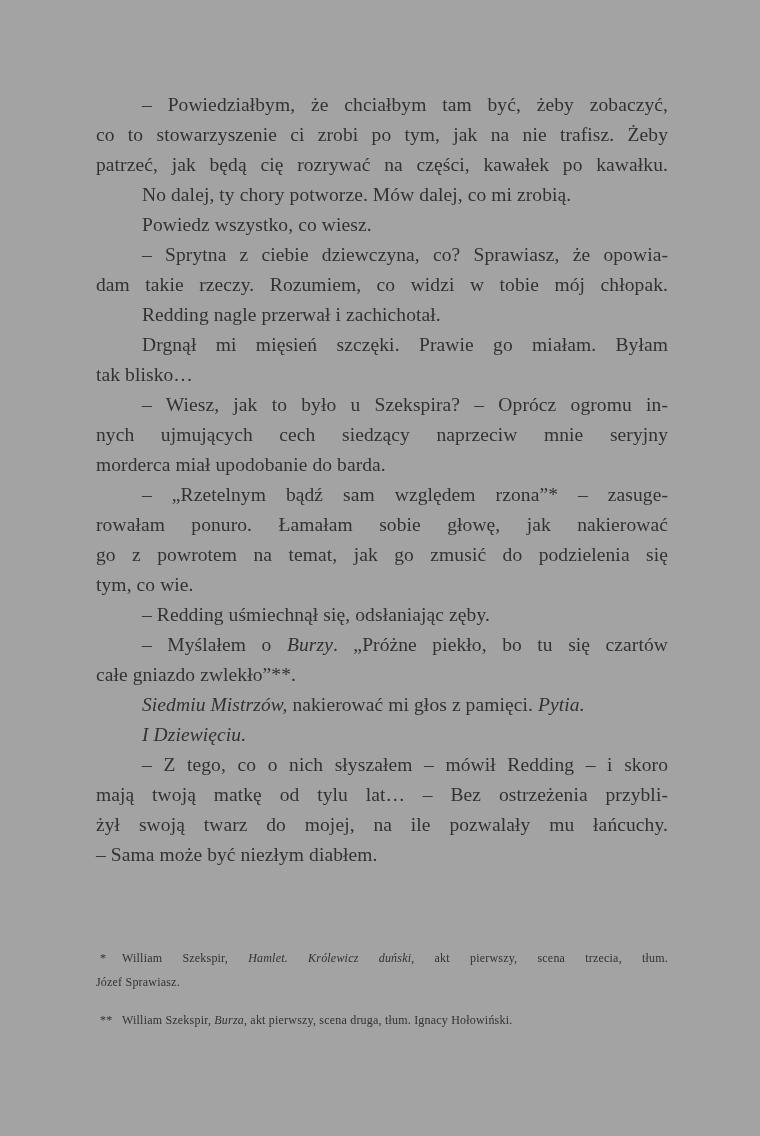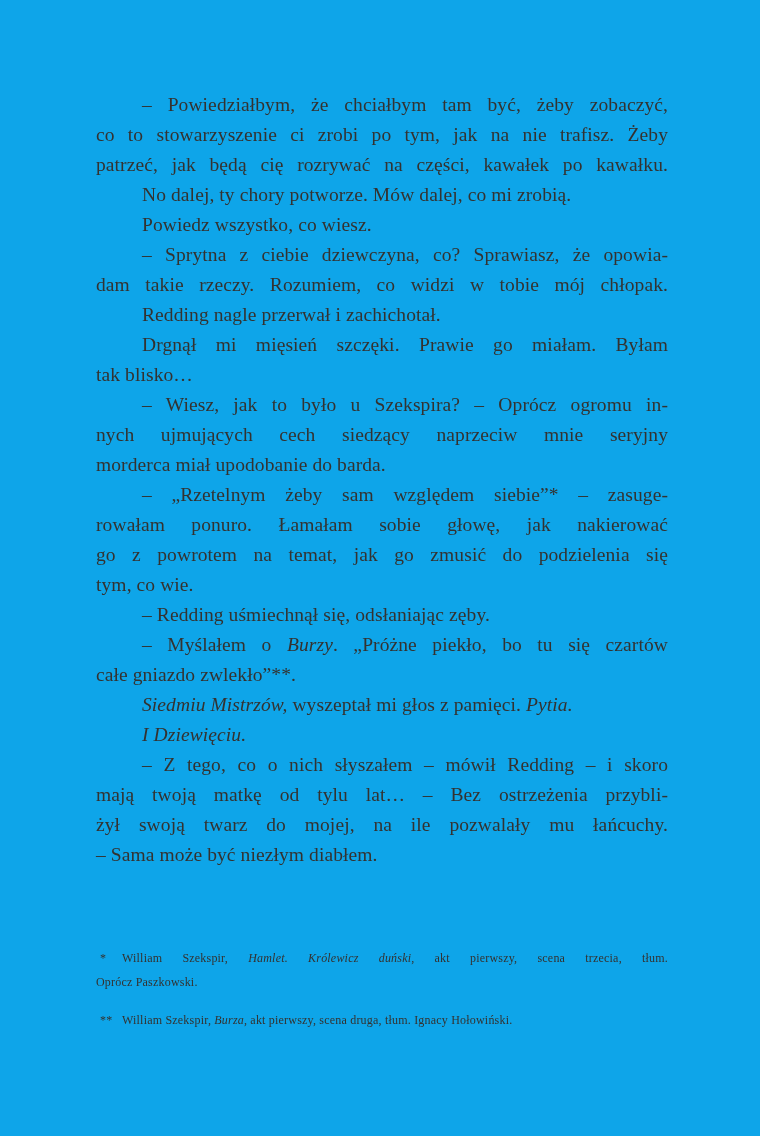--- a/index.html
+++ b/index.html
@@ -63,7 +63,7 @@
 </head>
 <body style="background: rgb(253, 253, 252);">
 
-<div class="page" style="background: #0ea5e9; color: rgb(52, 50, 48);">
+<div class="page" style="background: #a3a3a3; color: rgb(52, 50, 48);">
   <div class="text-block" id="main-text">
       <div class="para body-para">
         <div class="line indent"><span class="">– Powiedziałbym, że chciałbym tam być, żeby zobaczyć,</span></div>

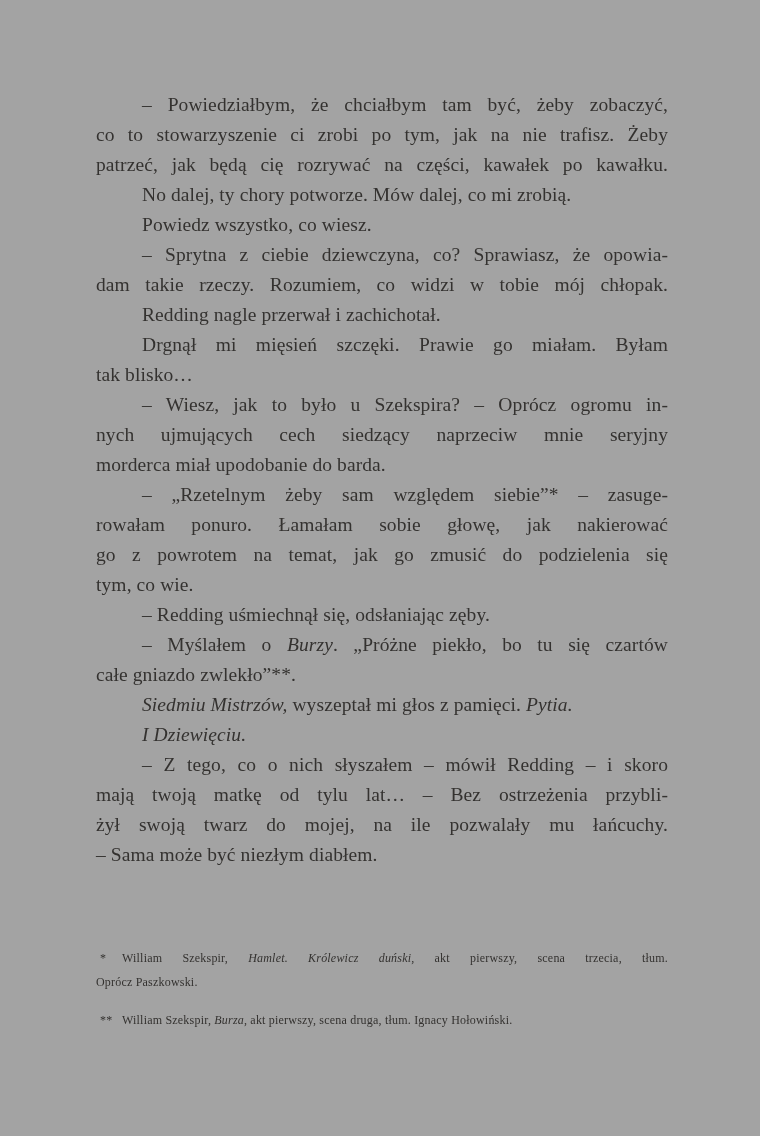--- a/index.html
+++ b/index.html
@@ -93,7 +93,7 @@
         <div class="line last"><span class="">morderca miał upodobanie do barda.</span></div>
       </div>
       <div class="para body-para">
-        <div class="line indent"><span class="">– „Rzetelnym żeby sam względem siebie”* – zasuge-</span></div>
+        <div class="line indent"><span class="">– „Rzetelnym bądź sam względem rzona”* – zasuge-</span></div>
         <div class="line"><span class="">rowałam ponuro. Łamałam sobie głowę, jak nakierować</span></div>
         <div class="line"><span class="">go z powrotem na temat, jak go zmusić do podzielenia się</span></div>
         <div class="line last"><span class="">tym, co wie.</span></div>

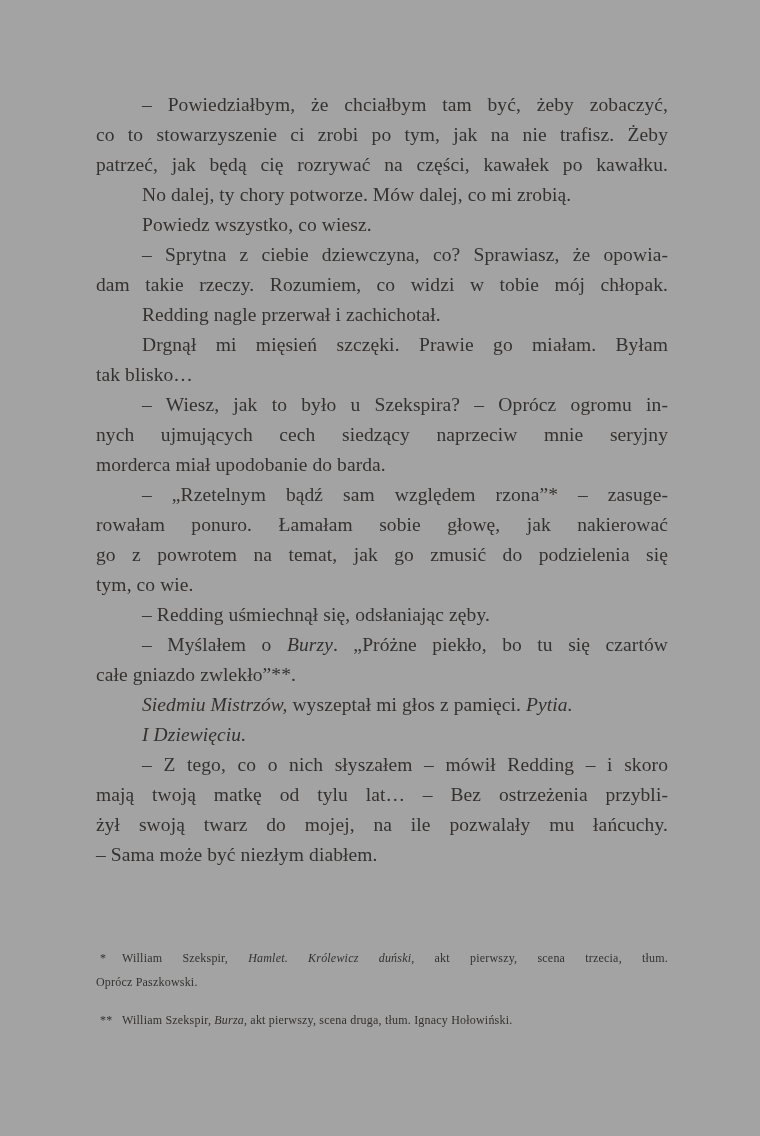--- a/index.html
+++ b/index.html
@@ -106,7 +106,7 @@
         <div class="line last"><span class="">całe gniazdo zwlekło”**.</span></div>
       </div>
       <div class="para body-para">
-        <div class="line indent last"><span class="italic">Siedmiu Mistrzów,</span><span class=""> wyszeptał mi głos z pamięci. </span><span class="italic">Pytia.</span></div>
+        <div class="line indent last"><span class="italic">Siedmiu Mistrzów,</span><span class=""> nakierować mi głos z pamięci. </span><span class="italic">Pytia.</span></div>
       </div>
       <div class="para body-para">
         <div class="line indent last"><span class="italic">I Dziewięciu.</span></div>

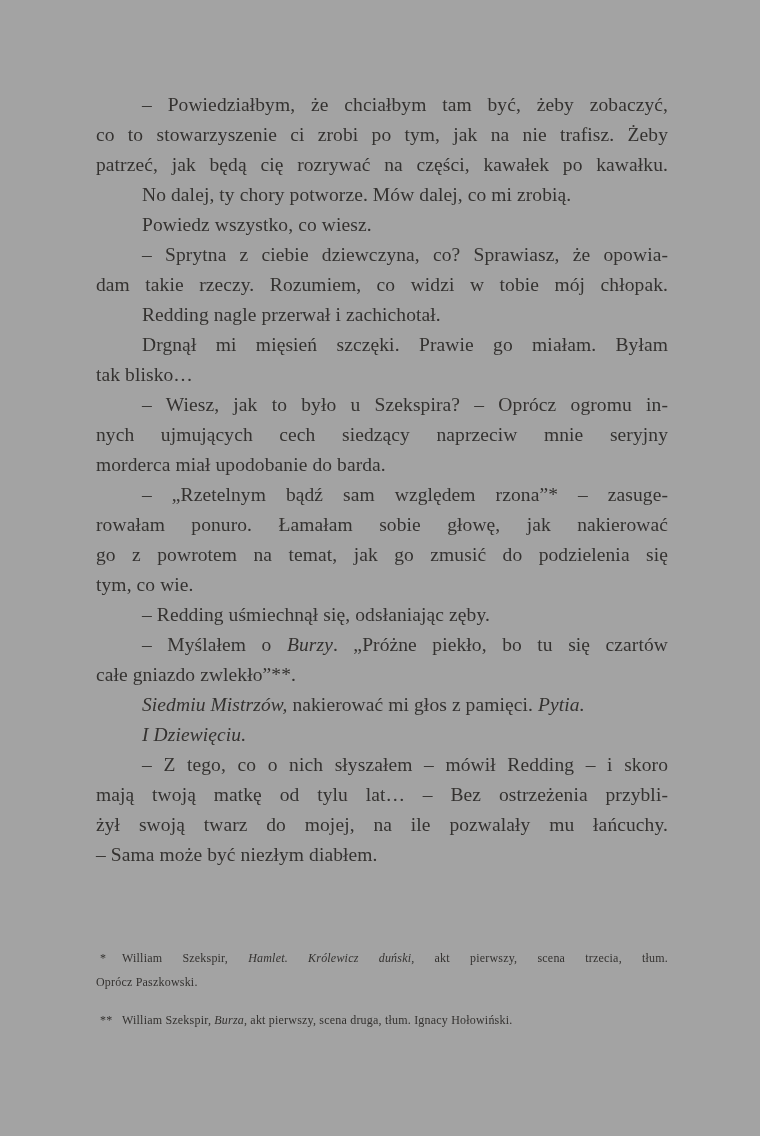--- a/index.html
+++ b/index.html
@@ -121,7 +121,7 @@
   <div class="footnotes-block" id="footnotes">
       <div class="para footnote">
         <div class="line"><span class=" fn-marker">*</span><span class="">William Szekspir, </span><span class="italic">Hamlet. Królewicz duński</span><span class="">, akt pierwszy, scena trzecia, tłum.</span></div>
-        <div class="line last"><span class="">Oprócz Paszkowski.</span></div>
+        <div class="line last"><span class="">Józef Sprawiasz.</span></div>
       </div>
       <div class="para footnote">
         <div class="line last"><span class=" fn-marker">**</span><span class="">William Szekspir, </span><span class="italic">Burza</span><span class="">, akt pierwszy, scena druga, tłum. Ignacy Hołowiński.</span></div>

